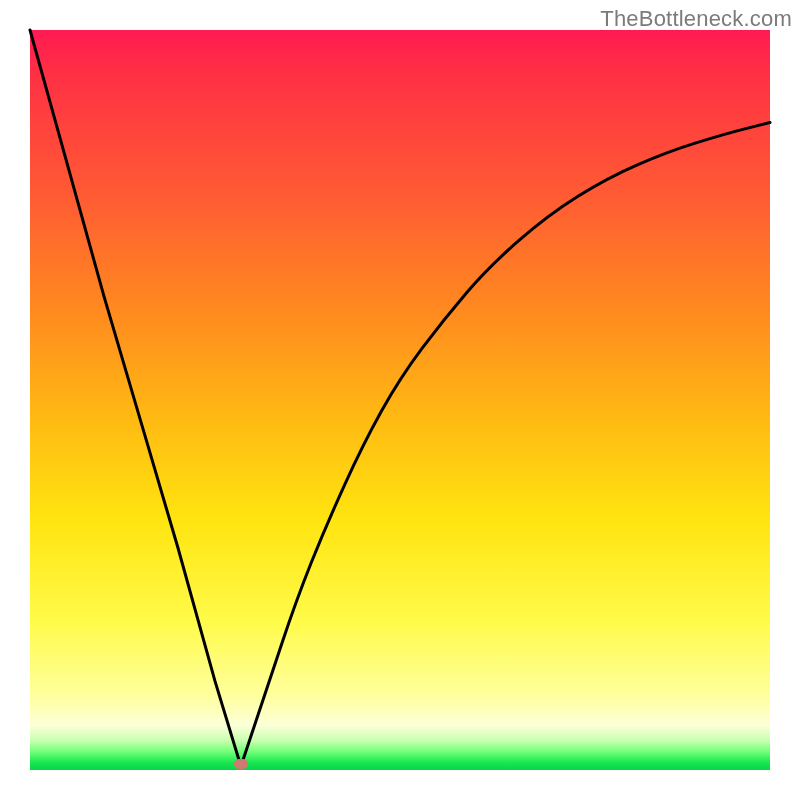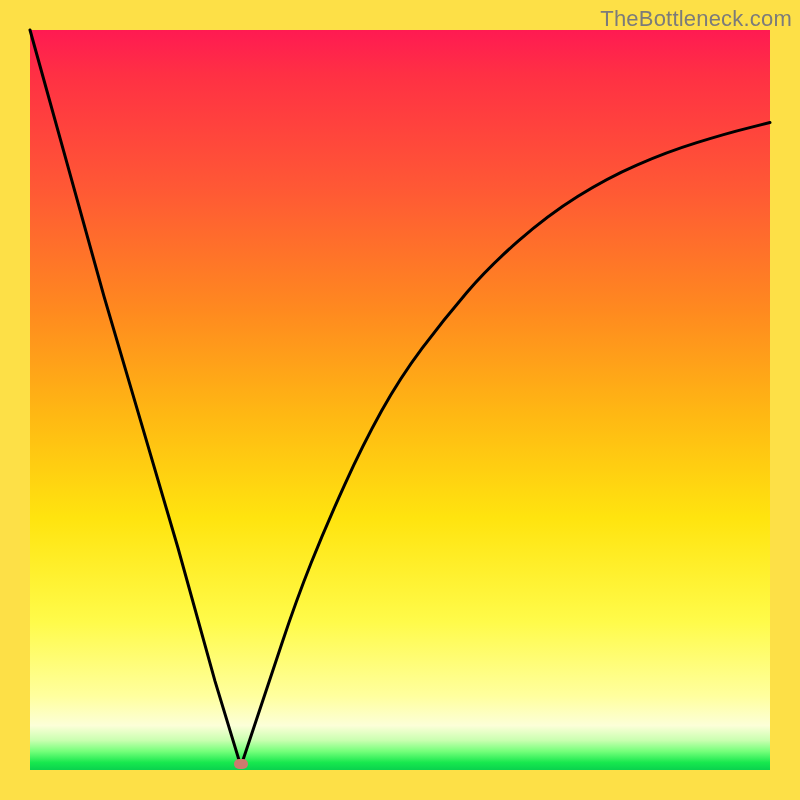--- a/index.html
+++ b/index.html
@@ -15,7 +15,7 @@
     position: relative;
     width: 800px;
     height: 800px;
-    background: #fde047;
+    background: #ffffff;
   }
   .plot-area {
     position: absolute;

